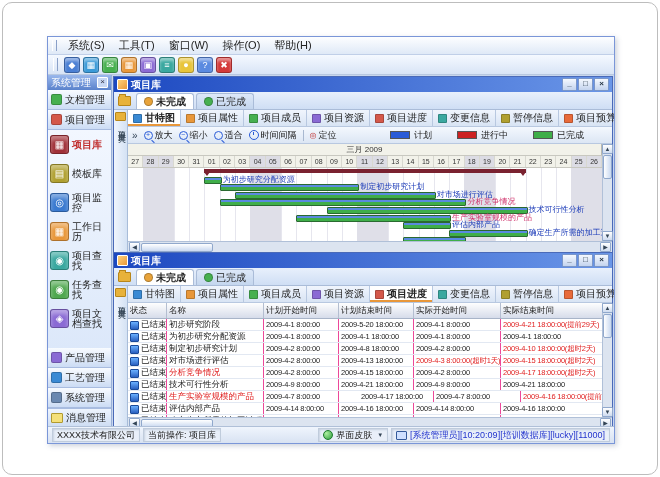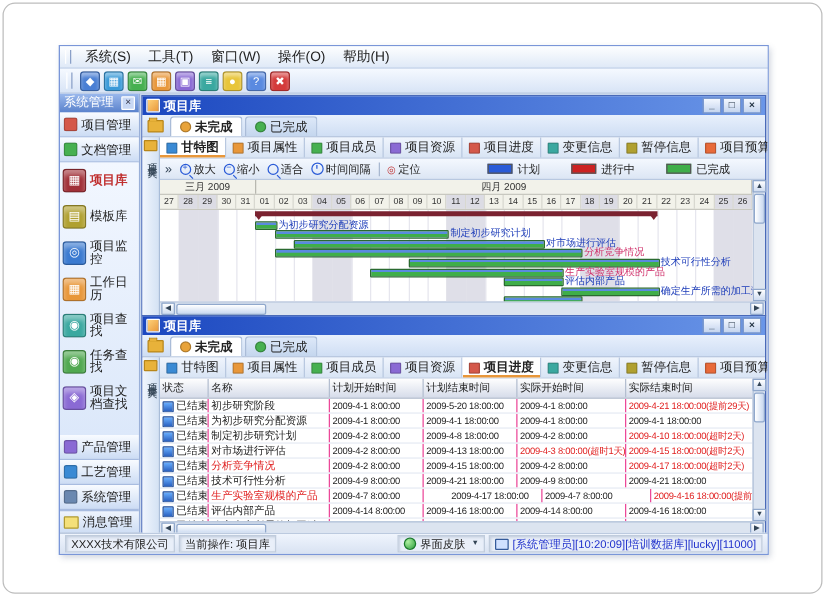--- a/index.html
+++ b/index.html
@@ -152,12 +152,12 @@
           <span class="sb-close"></span>
         </div>
         <div class="sb-group">
+          <span class="sb-gicon" style="background: rgb(70, 176, 80);"></span>
+          <span>文档管理</span>
+        </div>
+        <div class="sb-group">
           <span class="sb-gicon" style="background: rgb(212, 88, 74);"></span>
           <span>项目管理</span>
-        </div>
-        <div class="sb-group">
-          <span class="sb-gicon" style="background: rgb(70, 176, 80);"></span>
-          <span>文档管理</span>
         </div>
         <div class="sb-panel">
             <div class="sb-item selected">

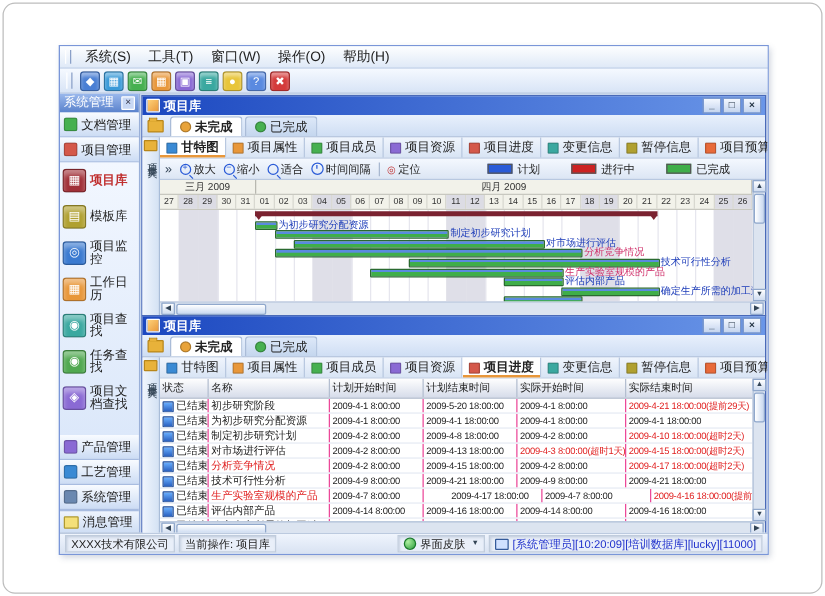--- a/index.html
+++ b/index.html
@@ -308,7 +308,6 @@
                 <div class="gantt-left">
                   <div class="timeline-months">
                       <span class="tm" style="flex: 5 1 0%;">三月 2009</span>
-                      <span class="tm" style="flex: 26 1 0%;">四月 2009</span>
                     </div>
                   <div class="timeline-days">
                       <span class="tday">27</span>

